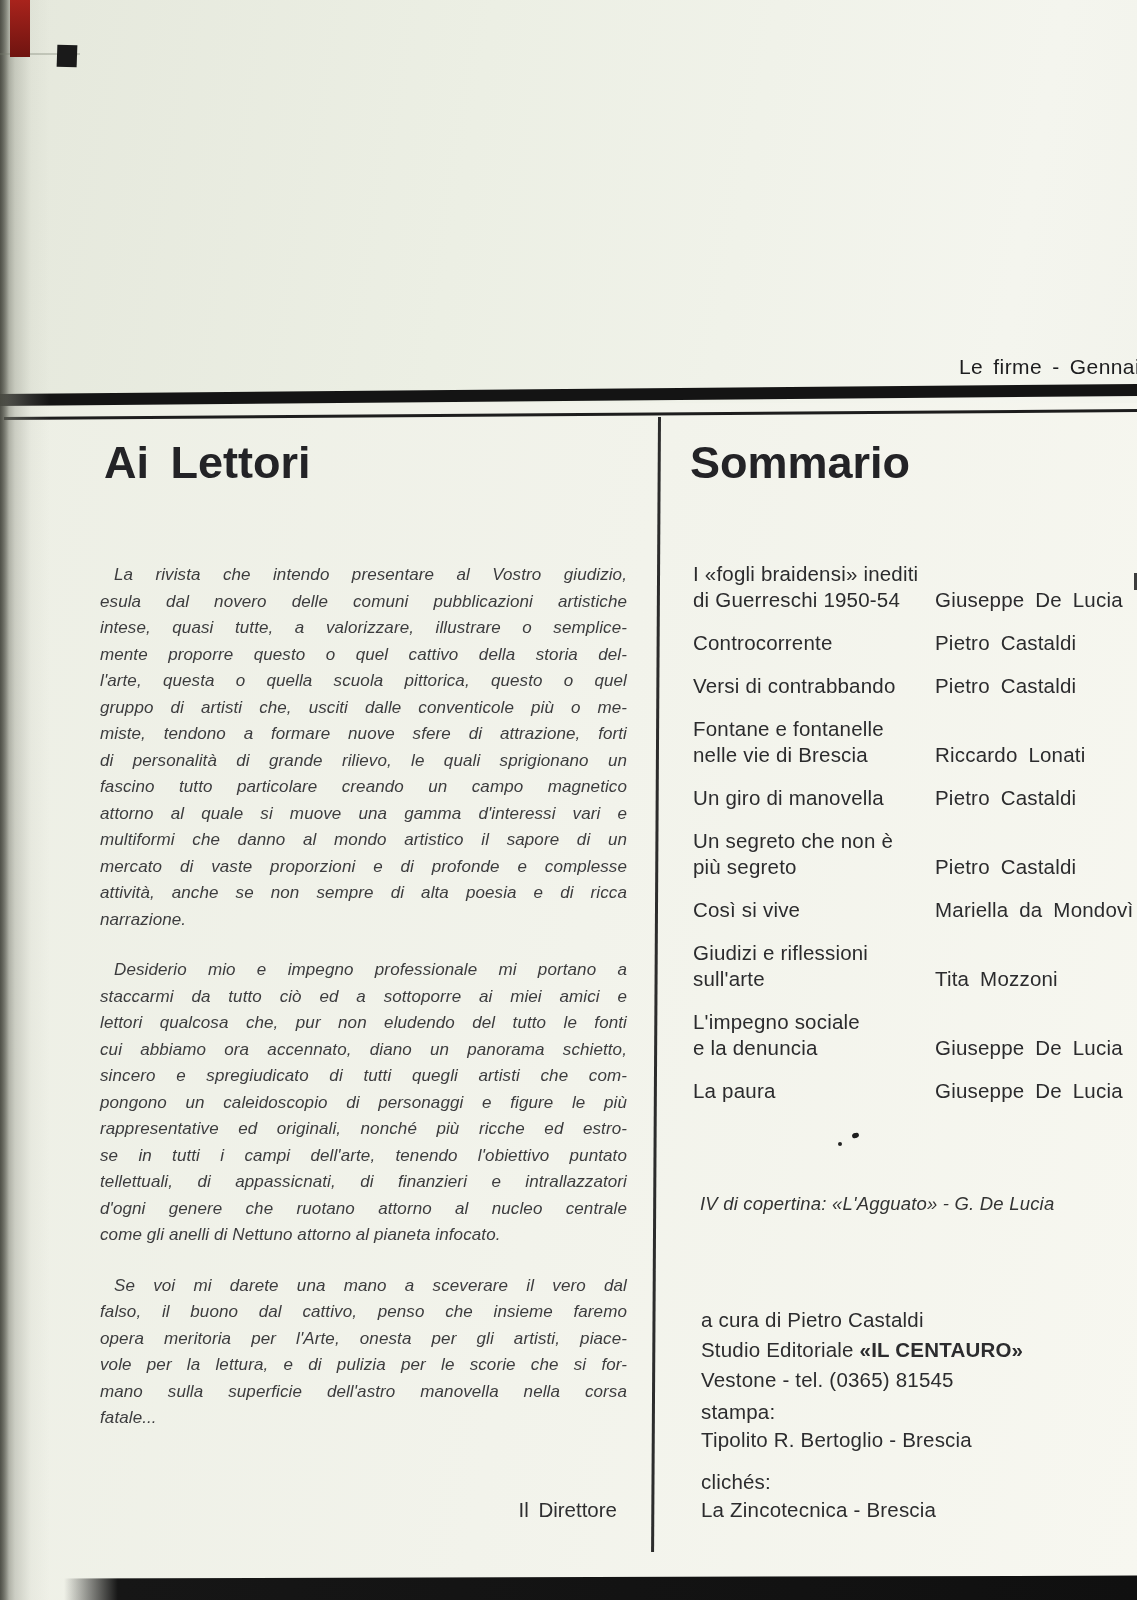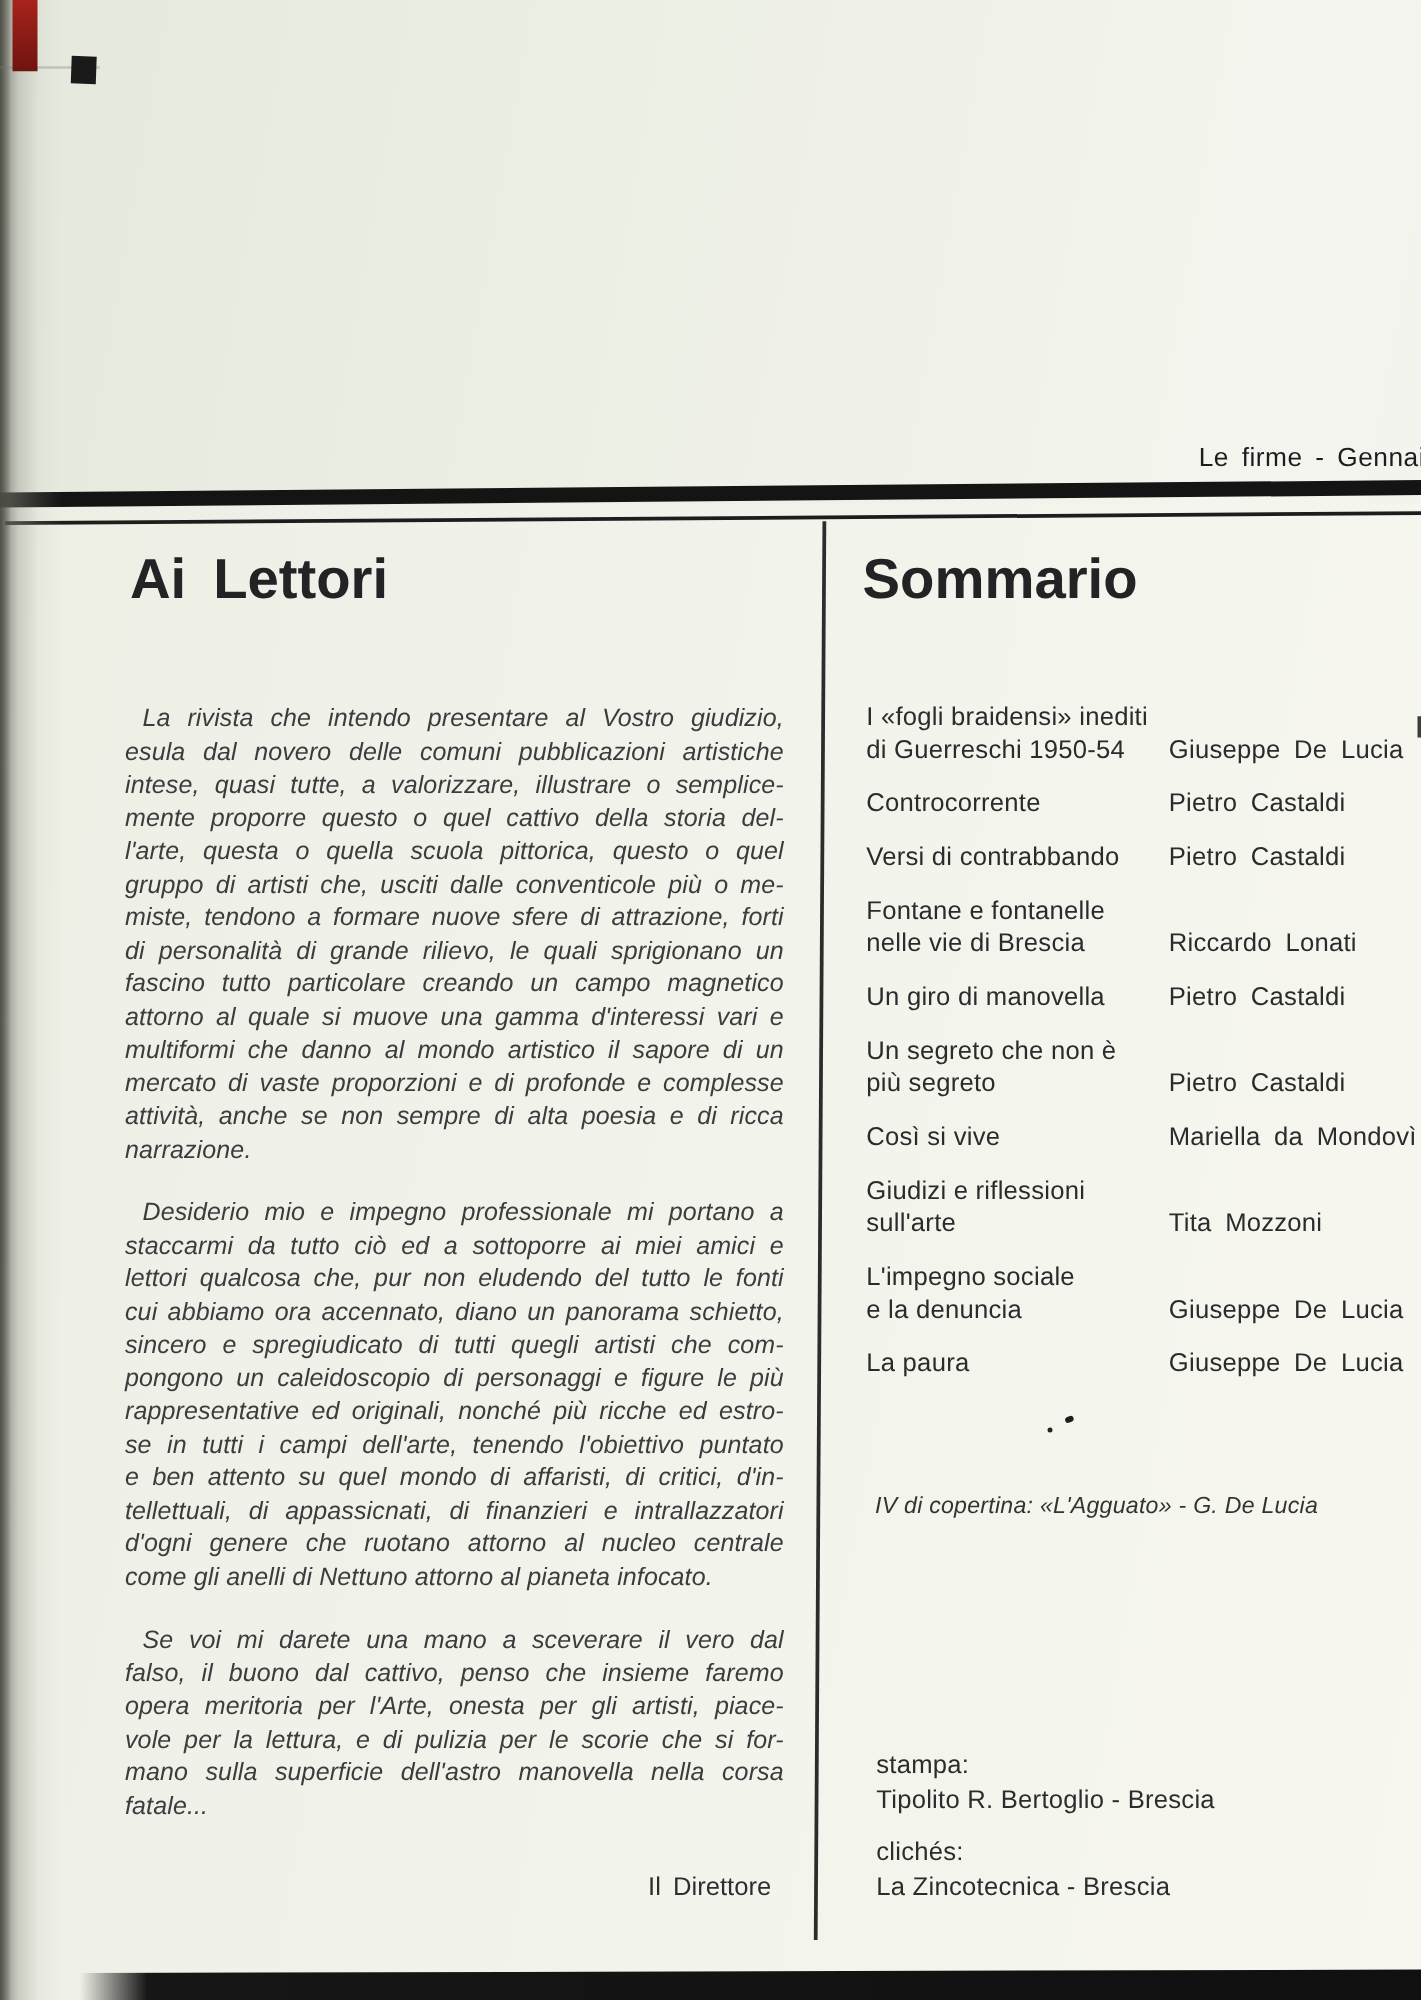--- a/index.html
+++ b/index.html
@@ -43,7 +43,7 @@
   #title-right { left:690px; top:438px; }
 
   .body-text { position:absolute; left:100px; top:562px; width:527px; z-index:4;
-               font-style:italic; font-size:20px; line-height:26.5px; color:#3c3c3e; letter-spacing:.1px; }
+               font-style:italic; font-size:17px; line-height:26.5px; color:#3c3c3e; letter-spacing:.1px; }
   .para + .para { margin-top:24px; }
   .bline { text-align:justify; text-align-last:justify; }
   .bline.last  { text-align-last:left; }

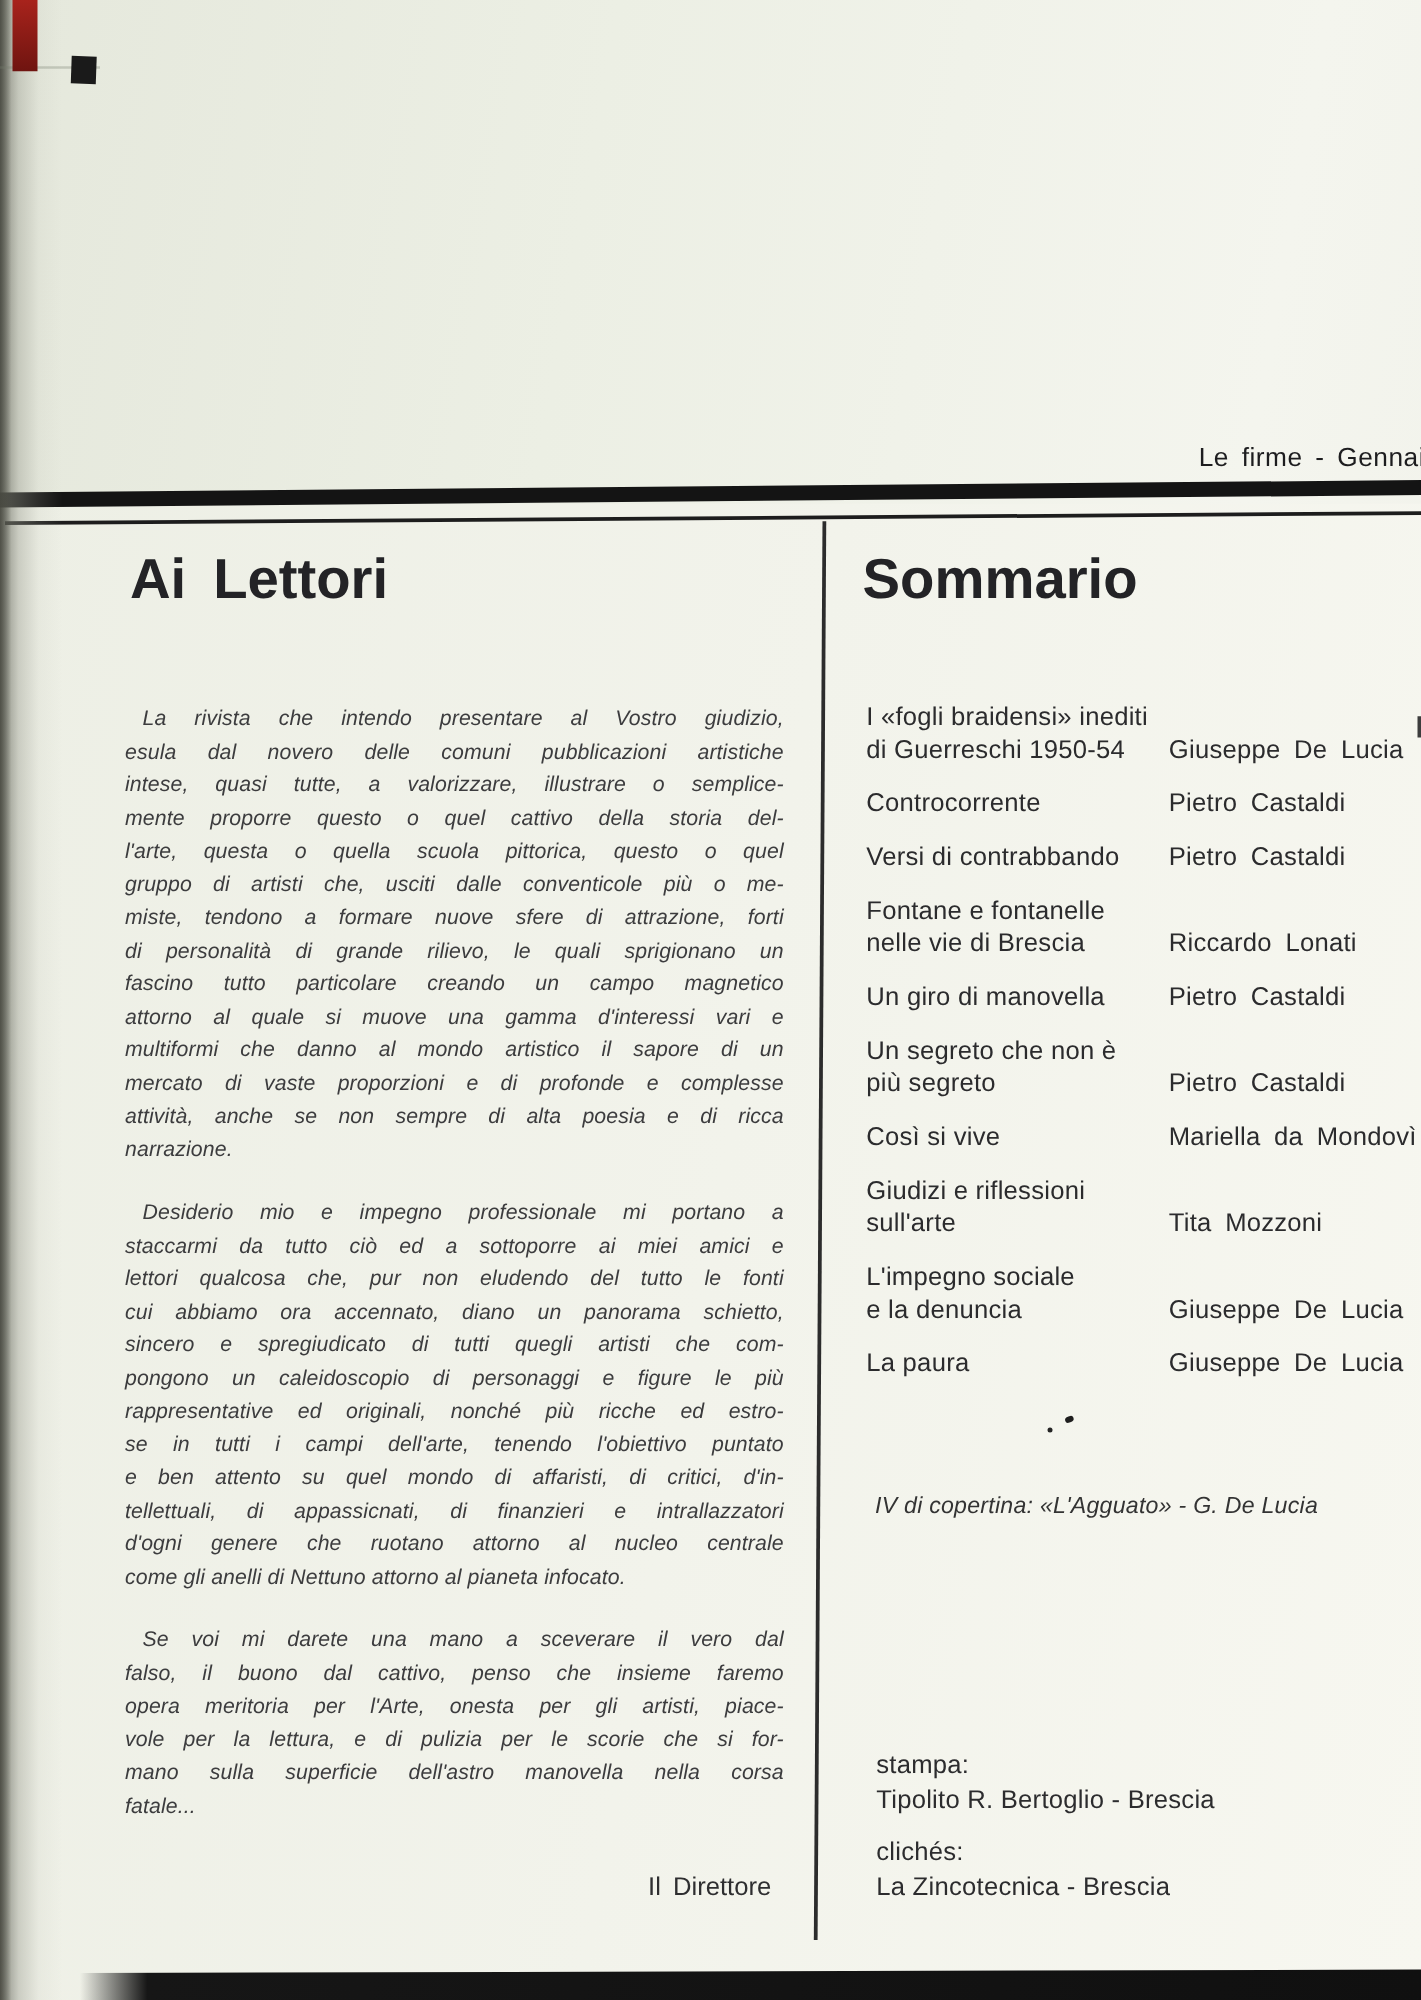--- a/index.html
+++ b/index.html
@@ -123,7 +123,6 @@
         <div class="bline">pongono un caleidoscopio di personaggi e figure le più</div>
         <div class="bline">rappresentative ed originali, nonché più ricche ed estro-</div>
         <div class="bline">se in tutti i campi dell'arte, tenendo l'obiettivo puntato</div>
-        <div class="bline">e ben attento su quel mondo di affaristi, di critici, d'in-</div>
         <div class="bline">tellettuali, di appassicnati, di finanzieri e intrallazzatori</div>
         <div class="bline">d'ogni genere che ruotano attorno al nucleo centrale</div>
         <div class="bline last">come gli anelli di Nettuno attorno al pianeta infocato.</div>

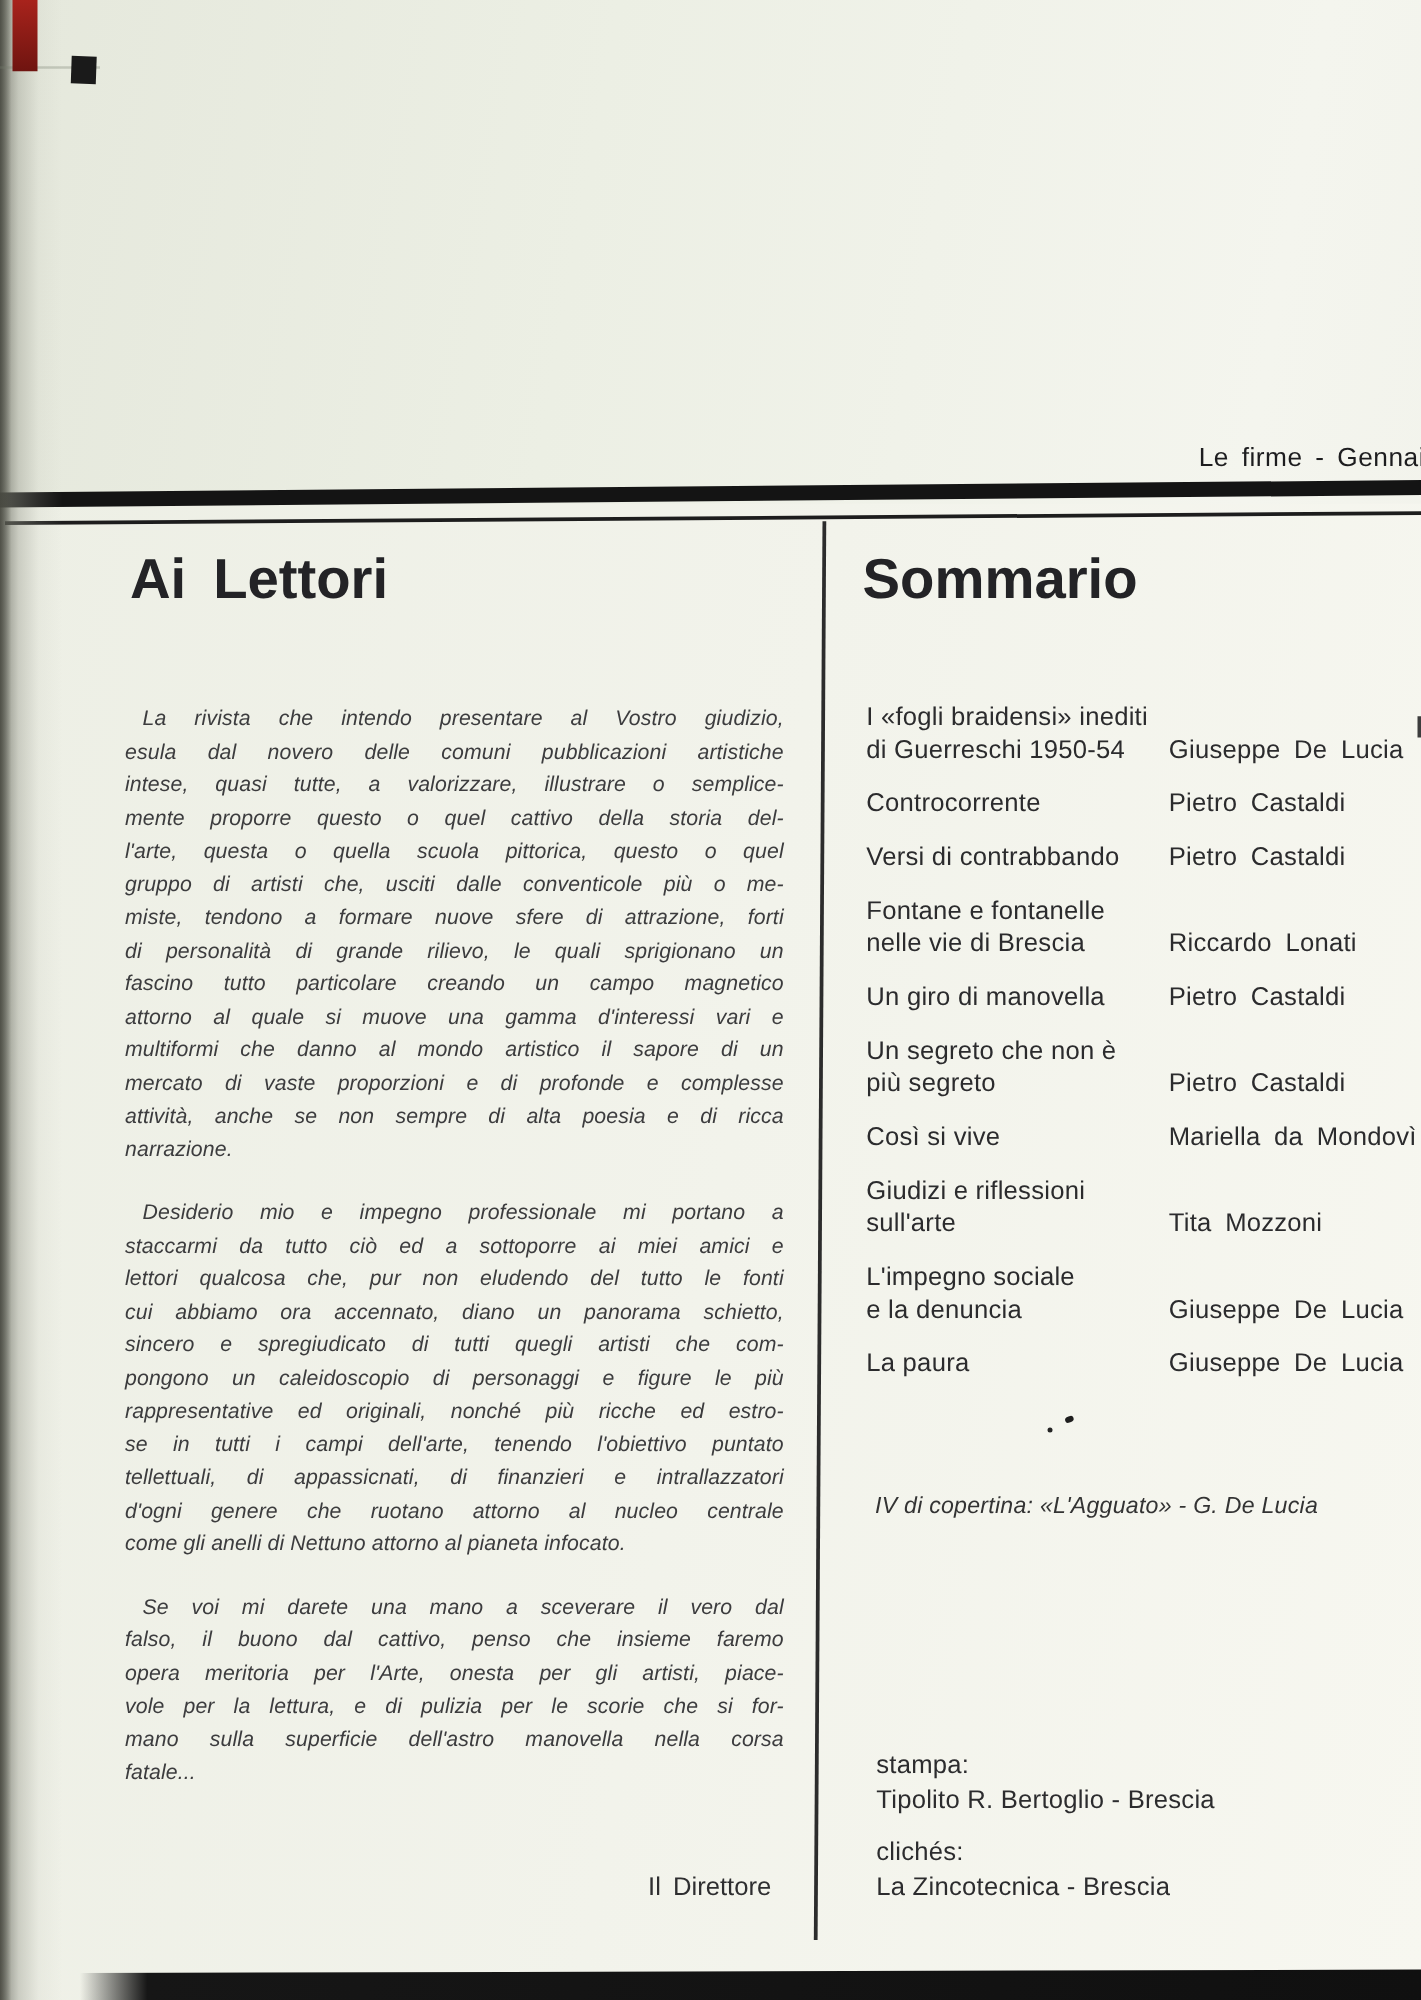--- a/index.html
+++ b/index.html
@@ -213,6 +213,11 @@
 
   <div class="cover-note">IV di copertina: «L'Agguato» - G. De Lucia</div>
 
+  <div class="colophon">
+    <div>a cura di Pietro Castaldi</div>
+    <div><span>Studio Editoriale </span><span class="b">«IL CENTAURO»</span></div>
+    <div>Vestone - tel. (0365) 81545</div>
+  </div>
 
   <div class="print-block">
     <div>stampa:</div>

